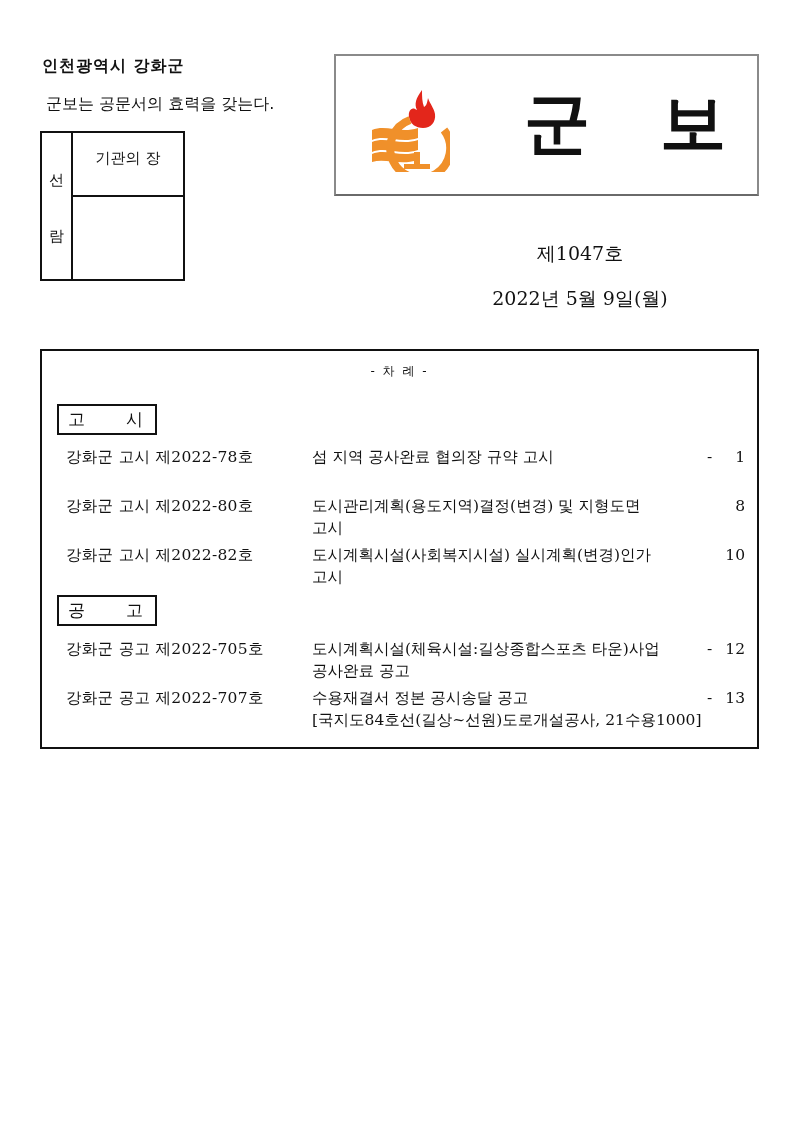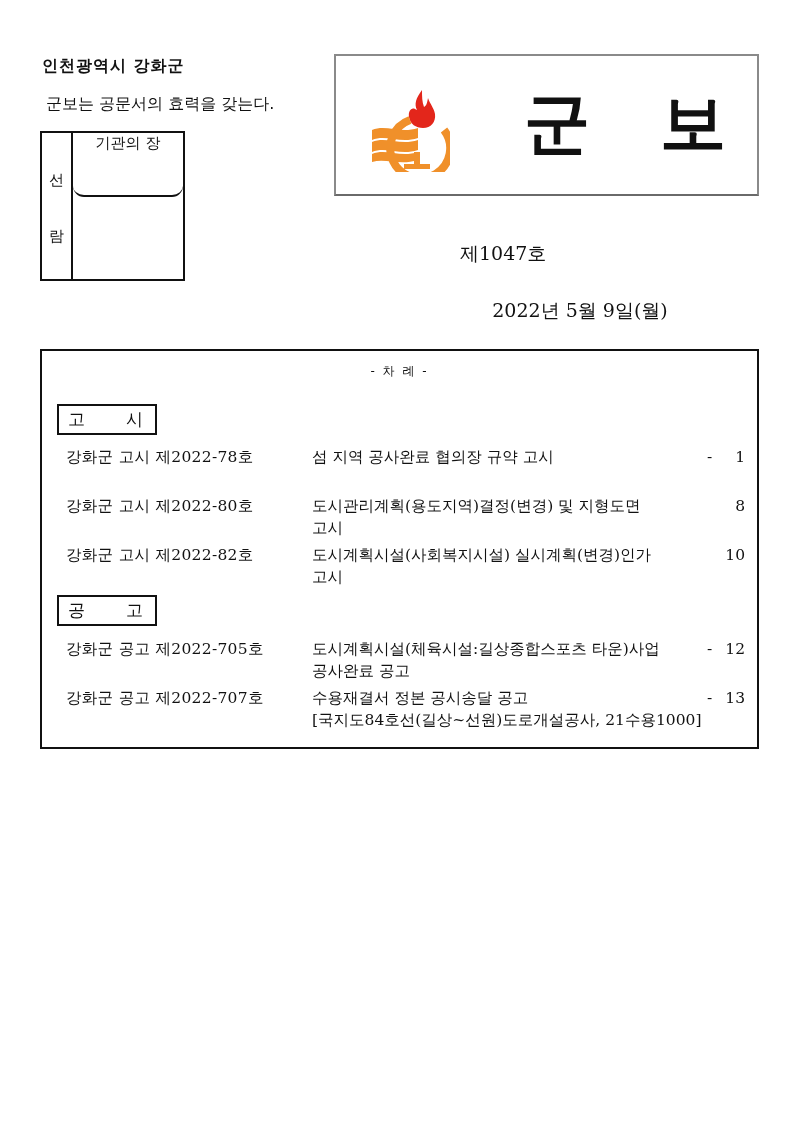--- a/index.html
+++ b/index.html
@@ -10,7 +10,7 @@
   .approval { left:40px; top:131px; width:145px; height:150px; border:2px solid #111; box-sizing:border-box; }
   .approval .side { position:absolute; left:0; top:0; width:31px; height:100%; border-right:2px solid #111; box-sizing:border-box; font-family:"DejaVu Sans", sans-serif; font-size:15px; }
   .approval .side span { position:absolute; left:0; width:100%; text-align:center; }
-  .approval .head { position:absolute; left:31px; top:0; right:0; height:64px; border-bottom:2px solid #111; box-sizing:border-box; font-family:"DejaVu Sans", sans-serif; font-size:15px; text-align:center; padding-top:1px;border-radius:11px; }
+  .approval .head { position:absolute; left:31px; top:0; right:0; height:64px; border-bottom:2px solid #111; box-sizing:border-box; font-family:"DejaVu Sans", sans-serif; font-size:15px; text-align:center; padding-top:16px; }
   .masthead { left:334px; top:54px; width:425px; height:142px; border:2px solid #8a8a8a; border-bottom-color:#6a6a6a; box-sizing:border-box; background:#fff; }
   .mast-title { position:absolute; top:28px; font-family:"DejaVu Sans", sans-serif; font-weight:bold; font-size:66px; line-height:80px; }
   .issue { left:460px; top:241px; width:240px; font-size:19px; }

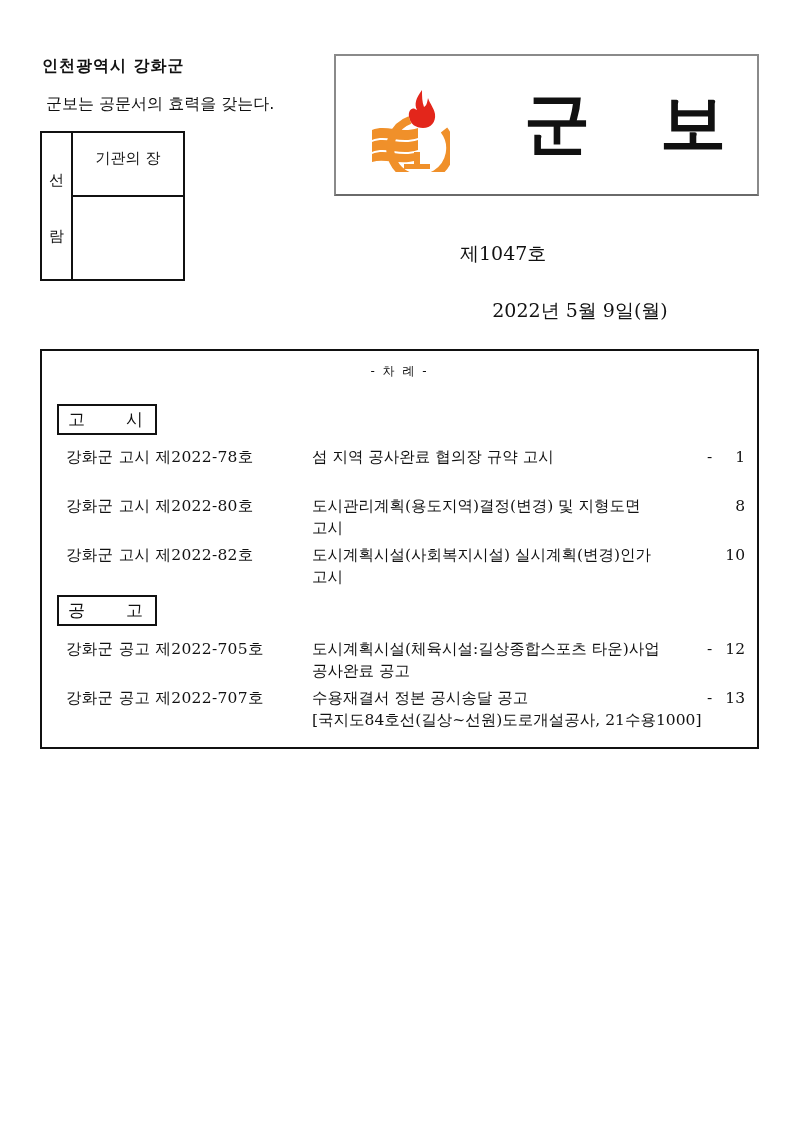--- a/index.html
+++ b/index.html
@@ -13,7 +13,7 @@
   .approval .head { position:absolute; left:31px; top:0; right:0; height:64px; border-bottom:2px solid #111; box-sizing:border-box; font-family:"DejaVu Sans", sans-serif; font-size:15px; text-align:center; padding-top:16px; }
   .masthead { left:334px; top:54px; width:425px; height:142px; border:2px solid #8a8a8a; border-bottom-color:#6a6a6a; box-sizing:border-box; background:#fff; }
   .mast-title { position:absolute; top:28px; font-family:"DejaVu Sans", sans-serif; font-weight:bold; font-size:66px; line-height:80px; }
-  .issue { left:460px; top:241px; width:240px; font-size:19px; }
+  .issue { left:460px; top:241px; width:240px; text-align:center; font-size:19px; }
   .date { left:460px; top:286px; width:240px; text-align:center; font-size:19px;margin-top:12px; }
   .toc { left:40px; top:349px; width:719px; height:400px; border:2px solid #111; box-sizing:border-box; }
   .toc-title { position:absolute; top:12px; left:0; width:100%; text-align:center; font-family:"DejaVu Sans", sans-serif; font-size:12px; letter-spacing:2px; }

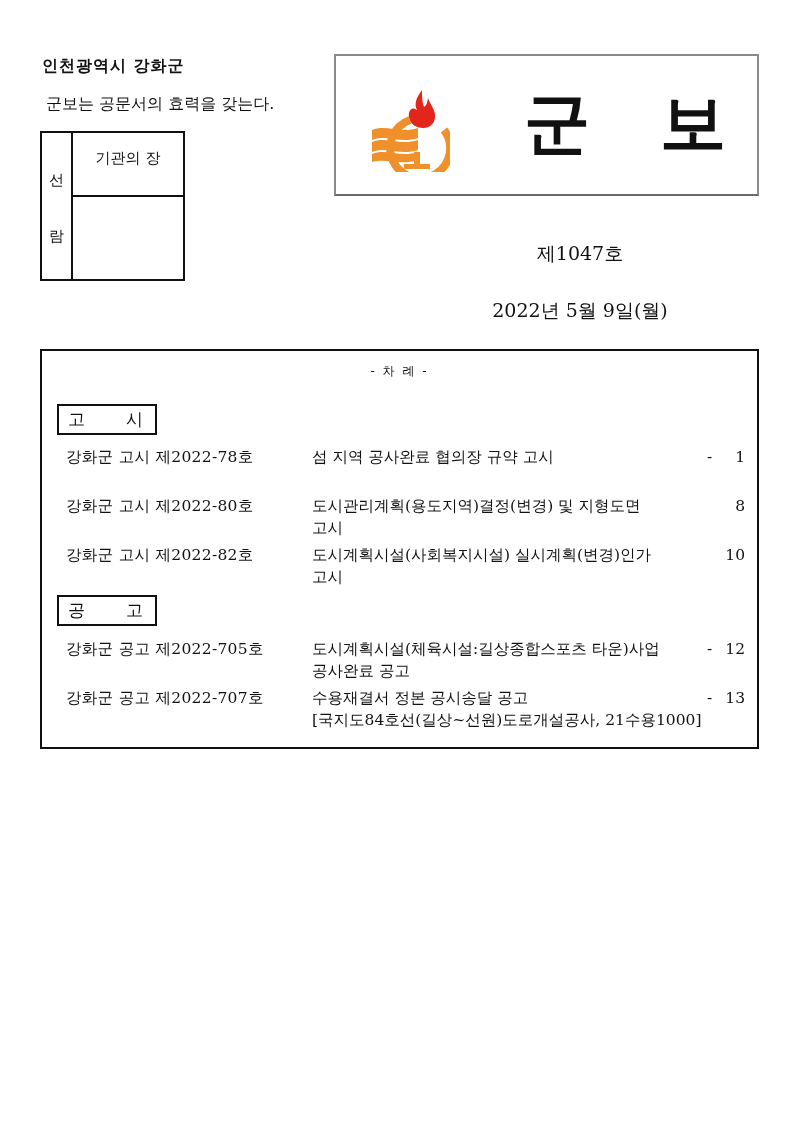--- a/index.html
+++ b/index.html
@@ -14,7 +14,7 @@
   .masthead { left:334px; top:54px; width:425px; height:142px; border:2px solid #8a8a8a; border-bottom-color:#6a6a6a; box-sizing:border-box; background:#fff; }
   .mast-title { position:absolute; top:28px; font-family:"DejaVu Sans", sans-serif; font-weight:bold; font-size:66px; line-height:80px; }
   .issue { left:460px; top:241px; width:240px; text-align:center; font-size:19px; }
-  .date { left:460px; top:286px; width:240px; text-align:center; font-size:19px;margin-top:12px; }
+  .date { left:460px; top:286px; width:240px; text-align:center; font-size:19px; }
   .toc { left:40px; top:349px; width:719px; height:400px; border:2px solid #111; box-sizing:border-box; }
   .toc-title { position:absolute; top:12px; left:0; width:100%; text-align:center; font-family:"DejaVu Sans", sans-serif; font-size:12px; letter-spacing:2px; }
   .sec-label { position:absolute; left:15px; width:100px; height:31px; border:2px solid #111; box-sizing:border-box; font-family:"DejaVu Sans", sans-serif; font-size:17px; line-height:27px; padding-left:9px; }

